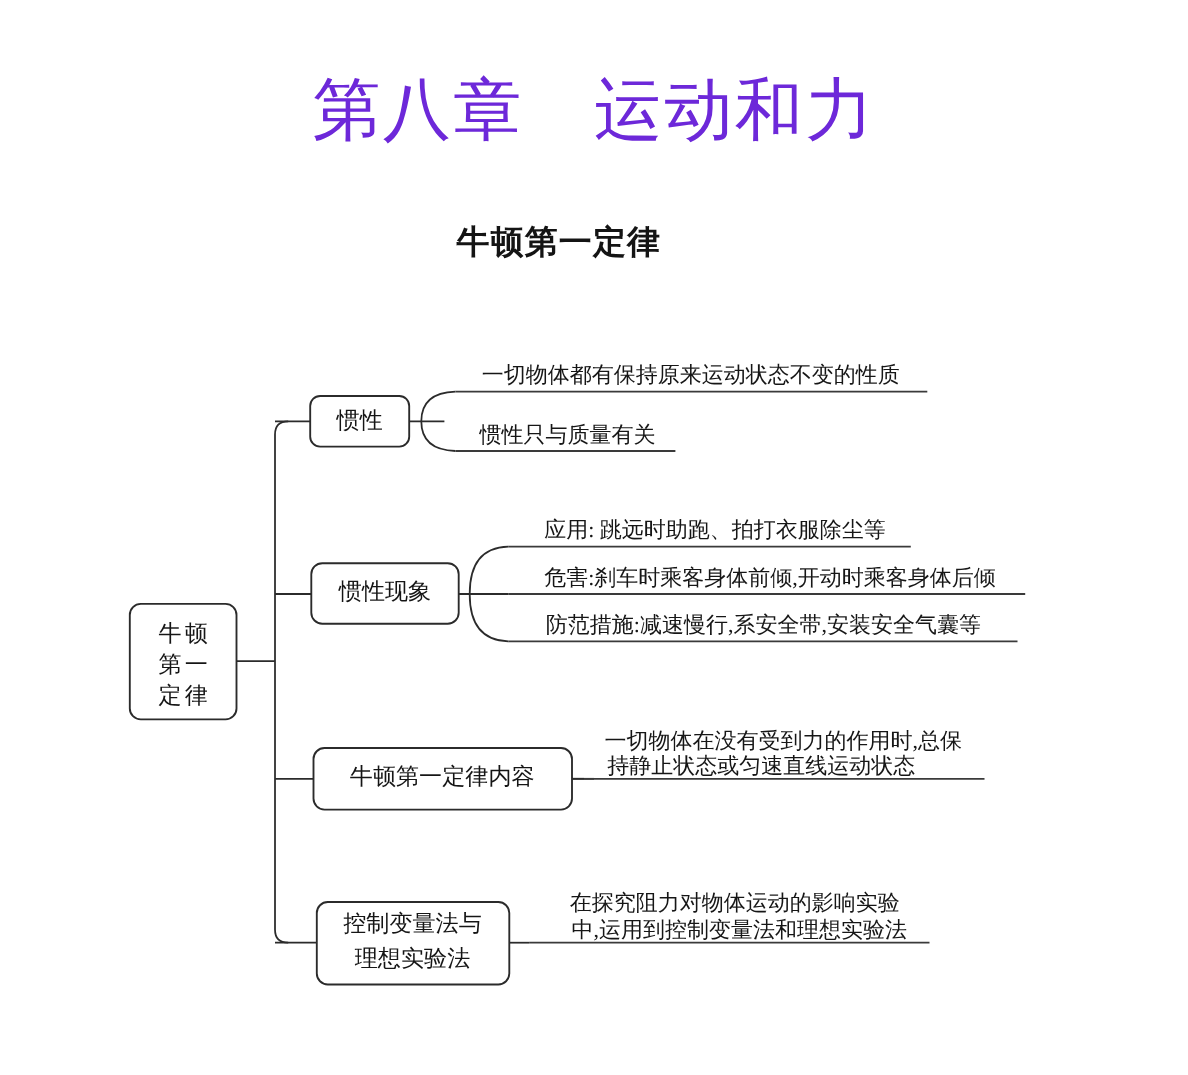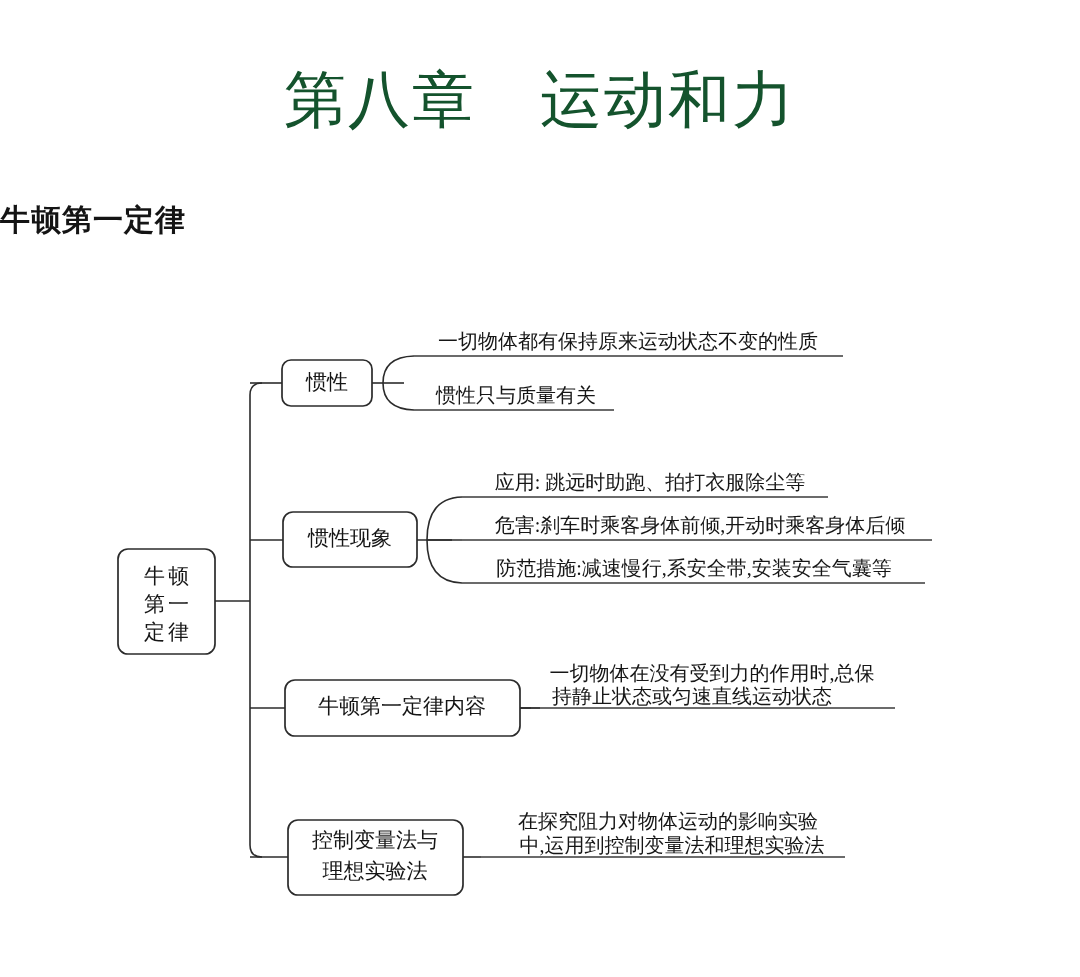--- a/index.html
+++ b/index.html
@@ -30,7 +30,7 @@
     font-size: 62px;
     font-weight: 400;
     letter-spacing: 2px;
-    color: #14532d;
+    color: #6d28d9;
     white-space: pre;
   }
   #section-title {

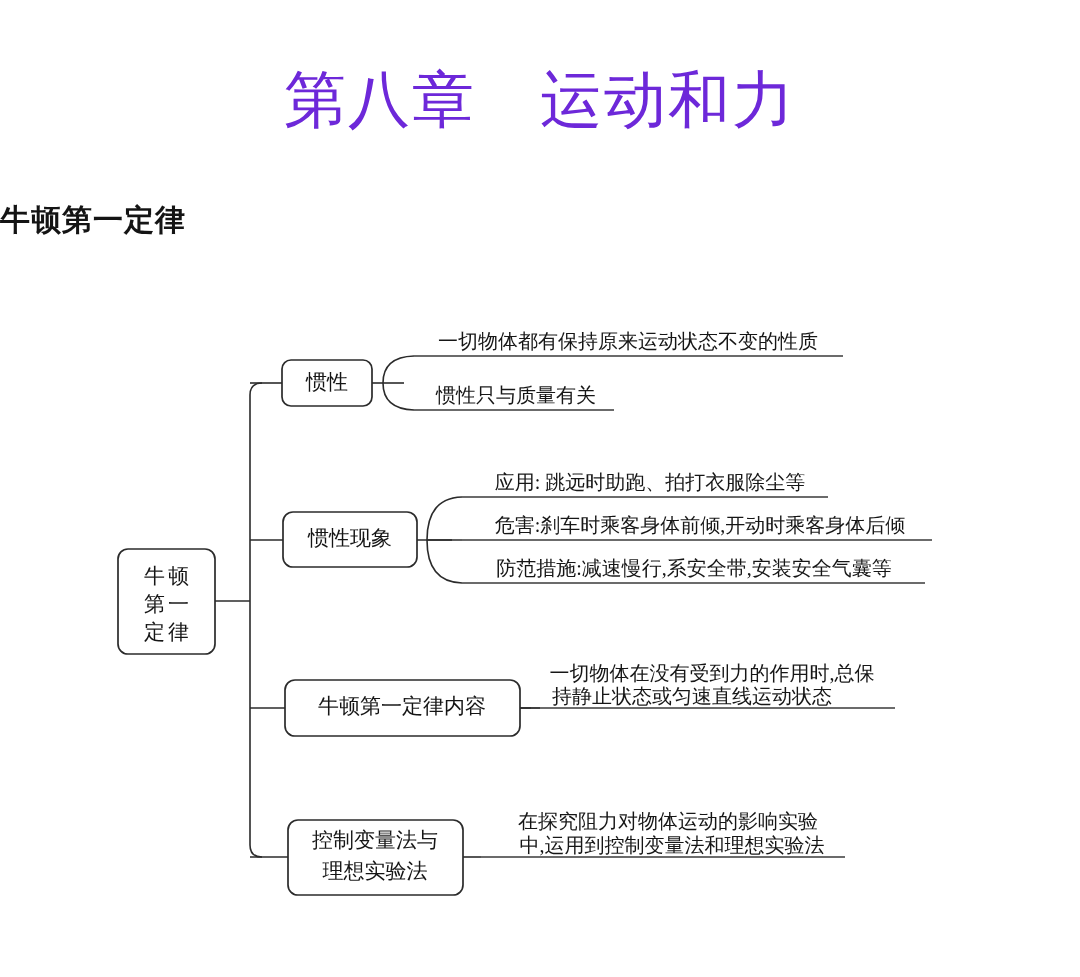--- a/index.html
+++ b/index.html
@@ -38,6 +38,7 @@
     top: 200px;
     left: 0;
     width: 1016px;
+    text-align: center;
     font-family: "Liberation Serif", "DejaVu Serif", serif;
     font-size: 30px;
     font-weight: bold;

